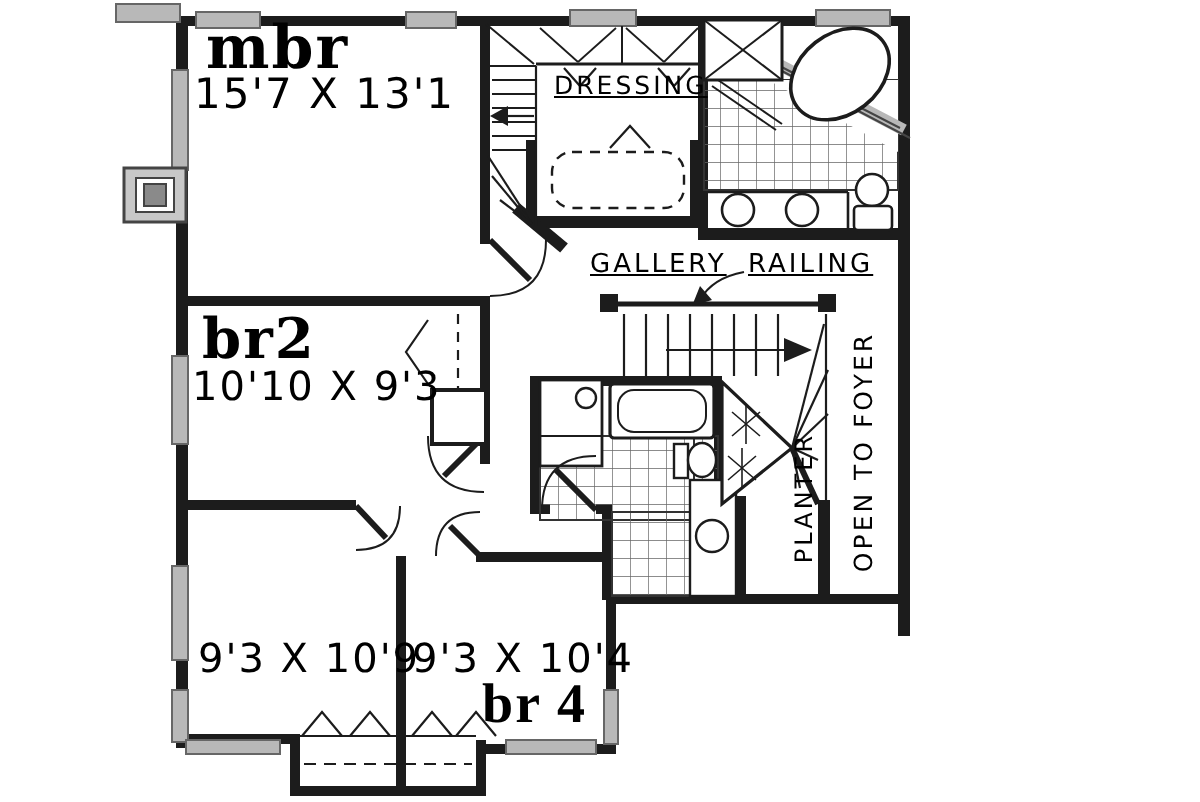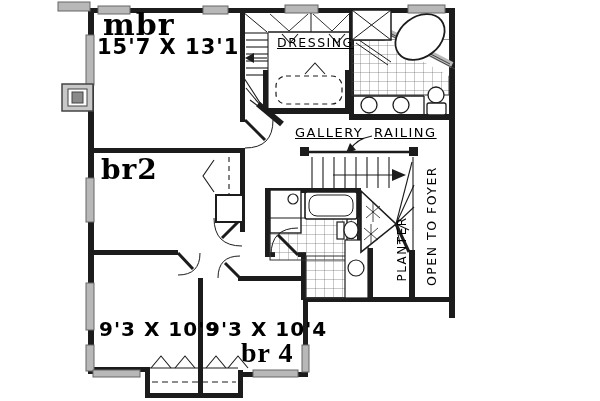--- a/index.html
+++ b/index.html
@@ -8,7 +8,7 @@
   #plan-svg{position:absolute;left:0;top:0;}
   .lbl{position:absolute;white-space:nowrap;line-height:1;}
   .room-name{font-family:"DejaVu Serif",serif;font-weight:700;letter-spacing:1px;}
-  .room-dims{font-family:"DejaVu Sans",sans-serif;font-weight:700;letter-spacing:1px;text-align:right;}
+  .room-dims{font-family:"DejaVu Sans",sans-serif;font-weight:400;letter-spacing:1px;text-align:right;}
   .area-lbl{font-family:"DejaVu Sans",sans-serif;font-size:13px;letter-spacing:1.5px;text-decoration:underline;}
   .vlabel{position:absolute;text-align:center;line-height:14px;font-size:12.5px;
           letter-spacing:1.5px;transform:rotate(-90deg);transform-origin:center;}

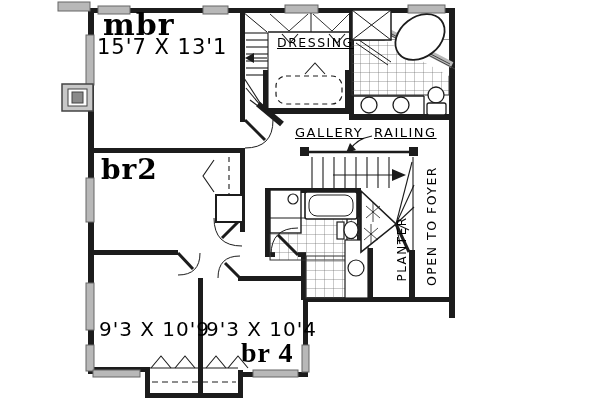--- a/index.html
+++ b/index.html
@@ -244,6 +244,7 @@
 <div class="lbl area-lbl" style="left:277px;top:37px;font-size:12.5px;">DRESSING</div>
 
 <div class="lbl room-name" style="left:101px;top:156px;font-size:28px;">br2</div>
+<div class="lbl room-dims" style="left:96px;top:183px;font-size:20px;">10'10 X 9'3</div>
 
 <div class="lbl area-lbl" style="left:295px;top:126px;">GALLERY</div>
 <div class="lbl area-lbl" style="left:374px;top:126px;">RAILING</div>

